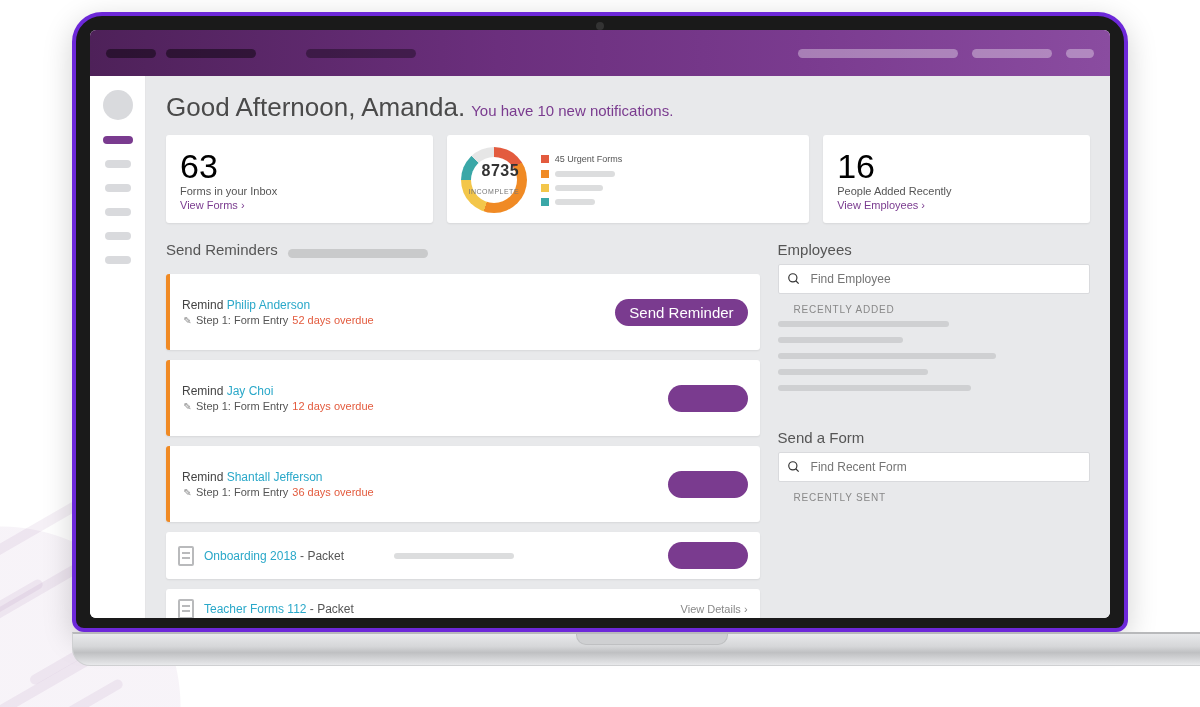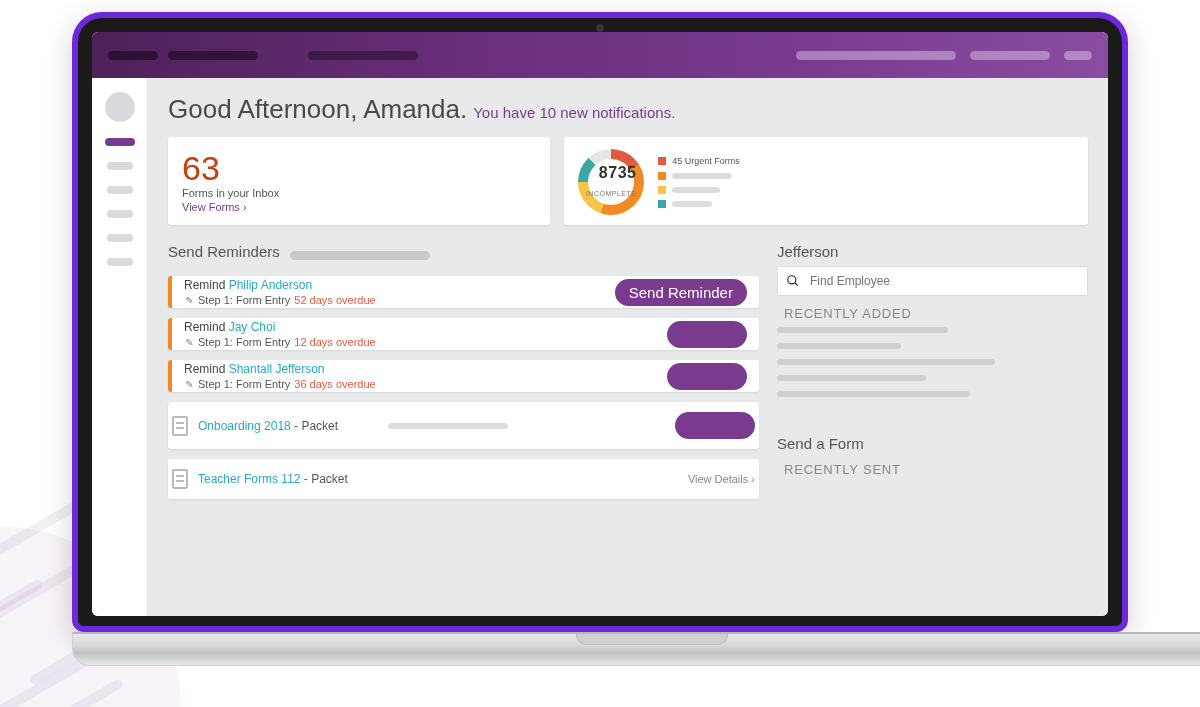--- a/index.html
+++ b/index.html
@@ -46,7 +46,7 @@
     position:relative;
     width:100%;height:620px;
     border-radius:30px 30px 12px 12px;
-    border:6px solid #6d28d9;
+    border:4px solid #6d28d9;
     background:#1a1a1a;
     padding:14px 14px 10px 14px;
     box-shadow:0 8px 30px rgba(0,0,0,.18);

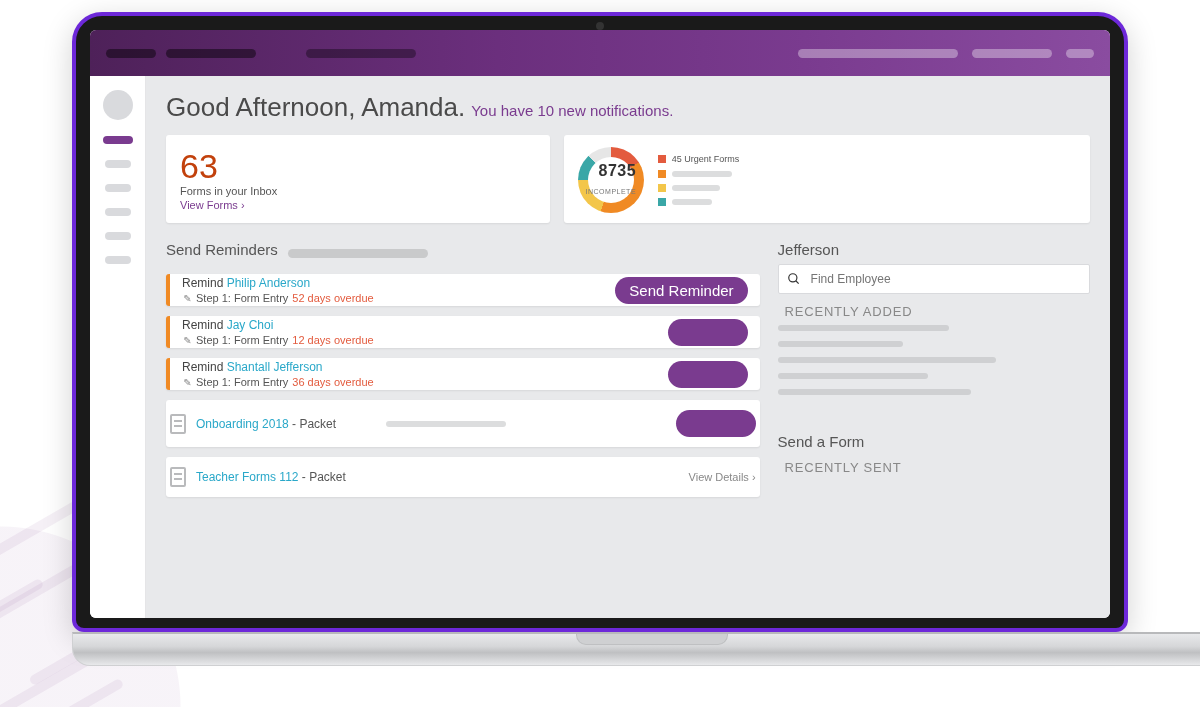--- a/index.html
+++ b/index.html
@@ -104,7 +104,7 @@
   .stats{display:flex;gap:14px;padding:0 20px 14px}
   .card{background:var(--panel);border-radius:3px;box-shadow:var(--shadow);padding:12px 14px 10px;min-height:84px}
   .stat{flex:1;display:flex;flex-direction:column;justify-content:center}
-  .stat .n{font-size:34px;line-height:1;color:#c2410c;font-weight:300}
+  .stat .n{font-size:34px;line-height:1;color:#000000;font-weight:300}
   .stat .n.red{color:var(--red)}
   .stat .lab{font-size:11px;color:#555;margin-top:2px}
   .stat .lnk{font-size:11px;color:var(--purple);margin-top:2px;cursor:pointer}

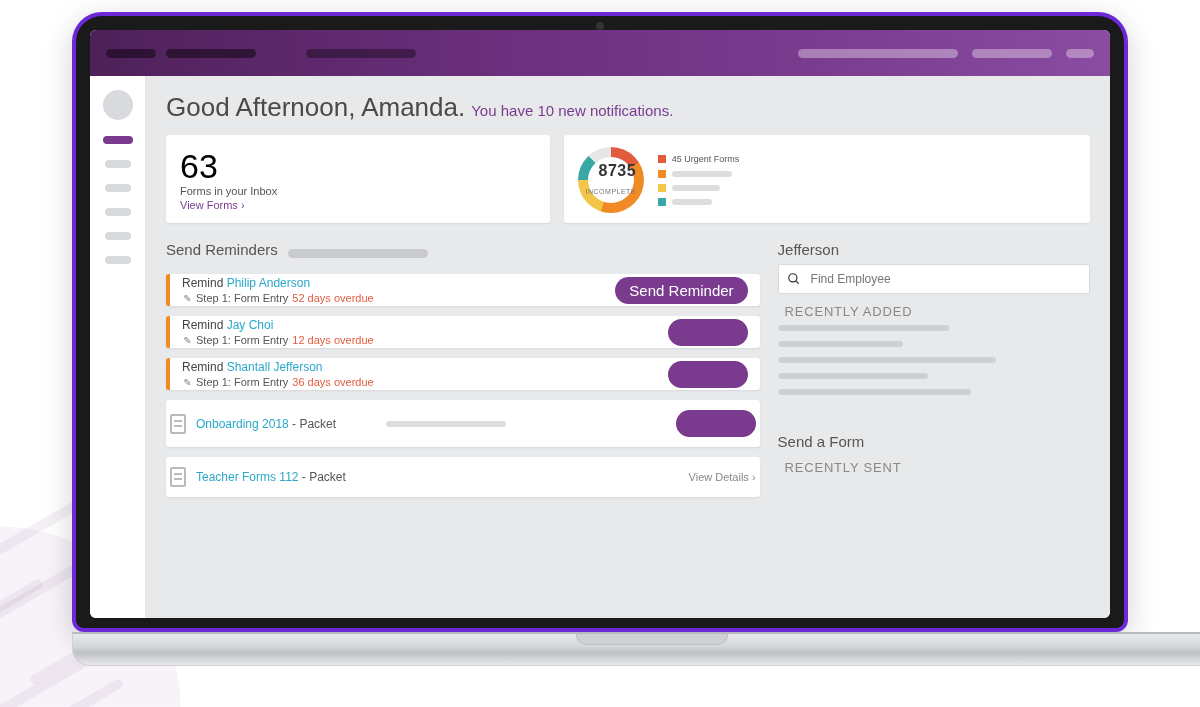--- a/index.html
+++ b/index.html
@@ -235,6 +235,11 @@
                   </div>
               </div>
             </div>
+            <div class="card stat">
+              <div class="n">16</div>
+              <div class="lab">People Added Recently</div>
+              <div class="lnk">View Employees ›</div>
+            </div>
           </div>
 
           <div class="cols">

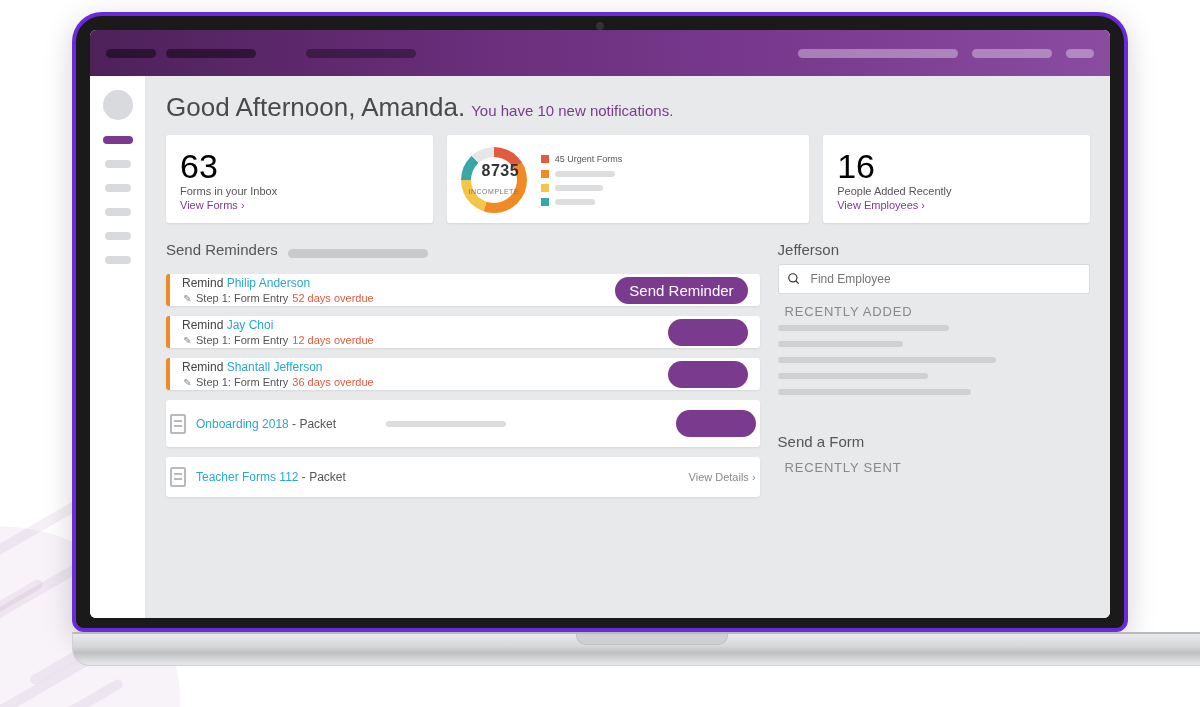--- a/index.html
+++ b/index.html
@@ -306,7 +306,7 @@
 
               <div>
                 <div class="sec-head">
-                  <span>Jefferson</span>
+                  <span>Employees</span>
                 </div>
                 <div class="search">
                   <svg viewBox="0 0 24 24">

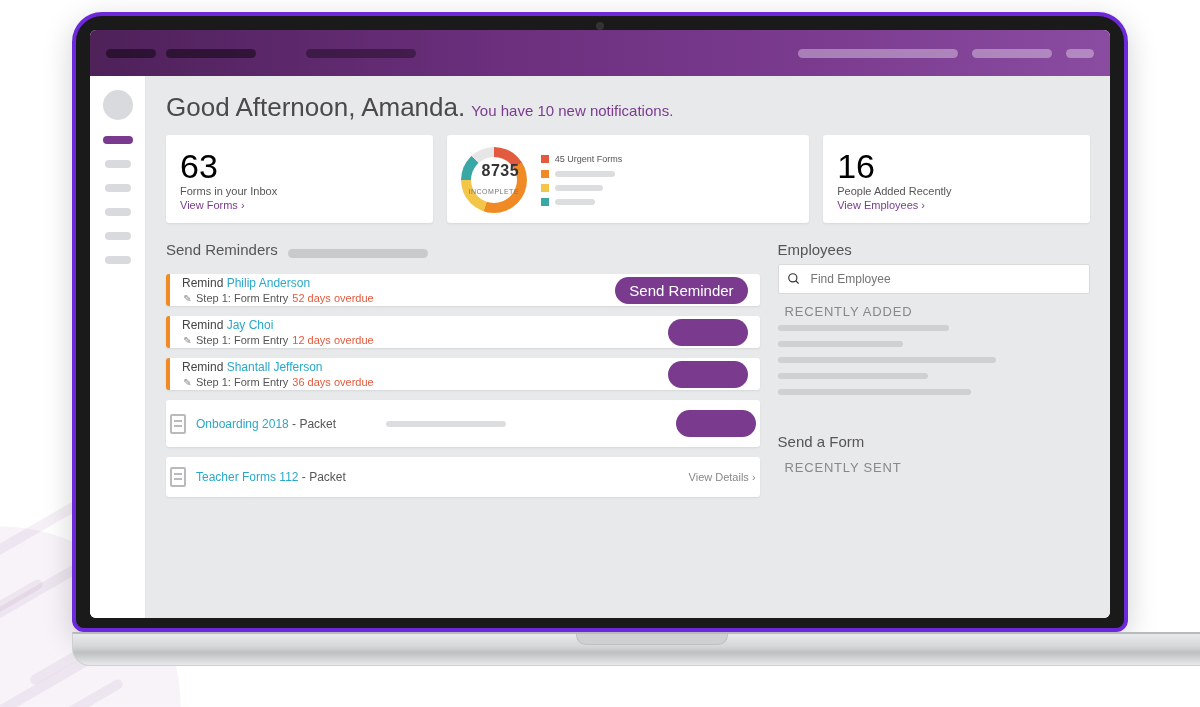--- a/index.html
+++ b/index.html
@@ -129,7 +129,7 @@
   .sec-head{display:flex;align-items:flex-end;gap:10px;color:#555;font-size:15px;margin:4px 0 6px}
   .sec-head .pill{background:#c9cacb}
 
-  .reminder{background:#fff;border-radius:3px;box-shadow:var(--shadow);border-left:4px solid var(--orange);padding:2px 12px;display:flex;align-items:center}
+  .reminder{background:#fff;border-radius:3px;box-shadow:var(--shadow);border-left:4px solid var(--orange);padding:24px 12px;display:flex;align-items:center}
   .reminder .txt{font-size:12px;color:#444}
   .reminder .txt .who{color:var(--link)}
   .reminder .step{font-size:11px;color:#555;margin-top:2px;display:flex;gap:4px}

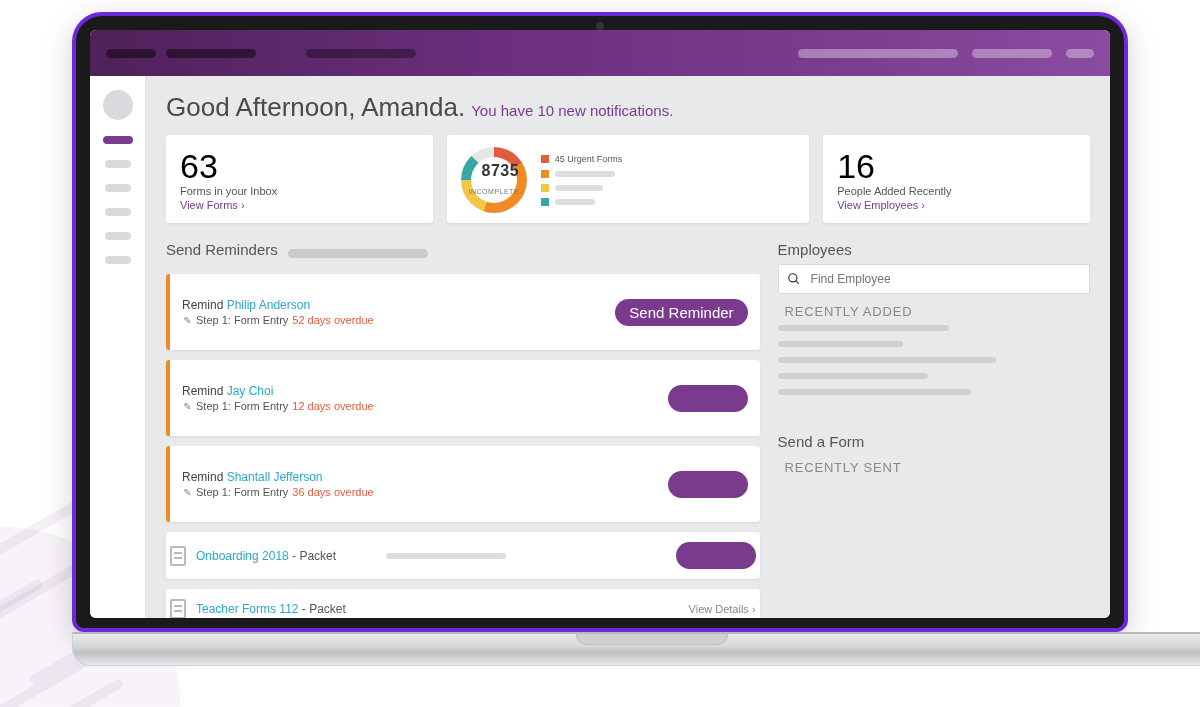--- a/index.html
+++ b/index.html
@@ -147,7 +147,7 @@
   .search{display:flex;align-items:center;gap:8px;border:1px solid #d9dadd;background:#fff;border-radius:2px;padding:6px 8px}
   .search svg{width:14px;height:14px;stroke:#333;fill:none;stroke-width:2}
   .search input{border:none;outline:none;flex:1;font-size:12px;color:#555;background:transparent}
-  .subhead{font-size:13px;letter-spacing:.8px;color:#888;margin:10px 7px 6px}
+  .subhead{font-size:10px;letter-spacing:.8px;color:#888;margin:10px 16px 6px}
   .list-skel{display:flex;flex-direction:column;gap:10px}
   .list-skel .skel{background:#cfd0d2}
 

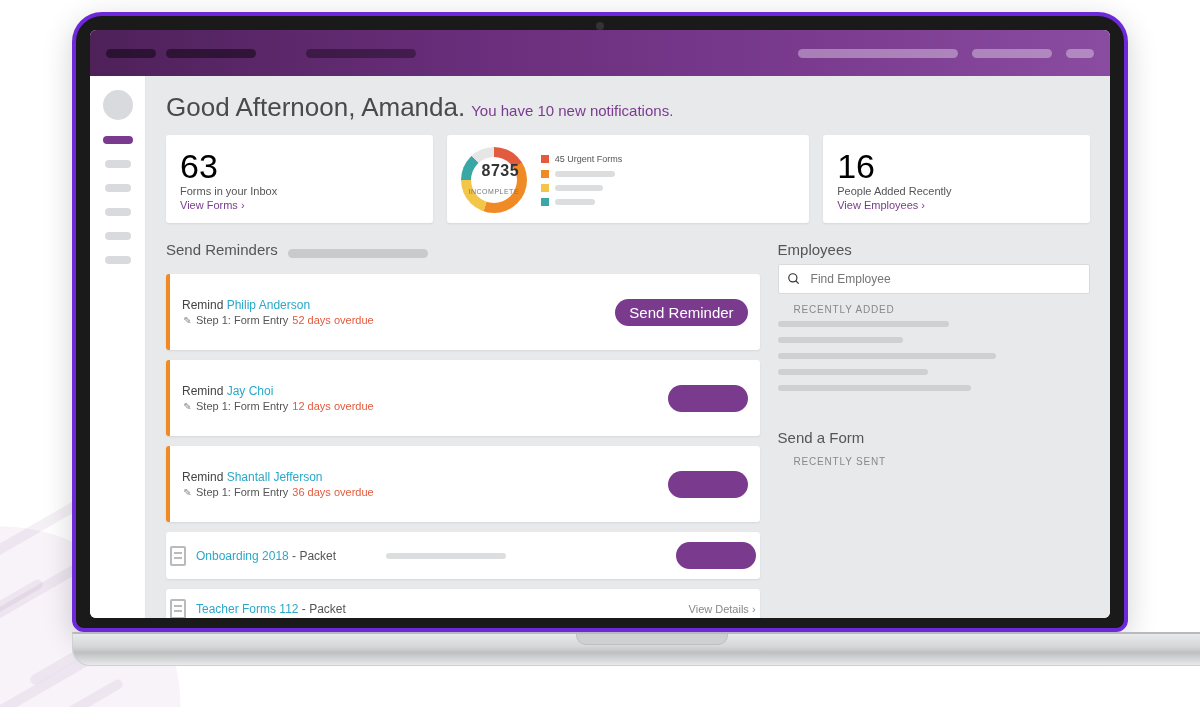--- a/index.html
+++ b/index.html
@@ -329,6 +329,13 @@
                 <div class="sec-head">
                   <span>Send a Form</span>
                 </div>
+                <div class="search">
+                  <svg viewBox="0 0 24 24">
+                      <circle cx="10" cy="10" r="7"></circle>
+                      <line x1="20" y1="20" x2="15" y2="15"></line>
+                    </svg>
+                  <input type="text" placeholder="Find Recent Form" style="">
+                </div>
                 <div class="subhead">RECENTLY SENT</div>
               </div>
 

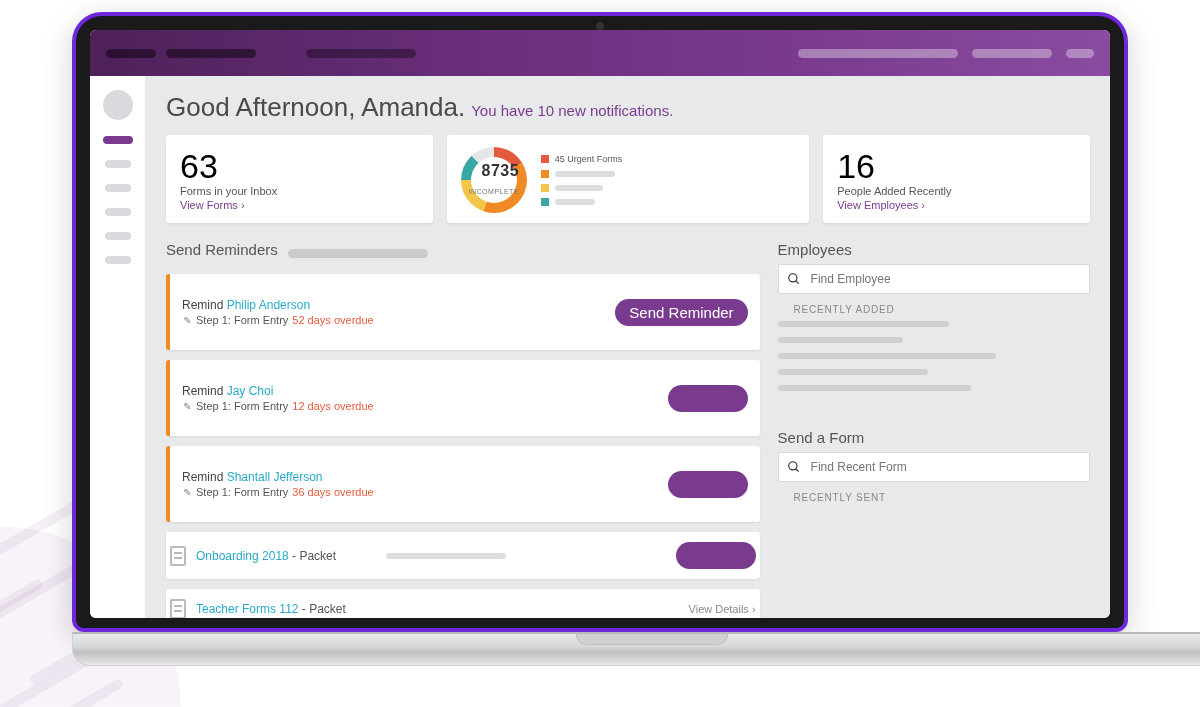--- a/index.html
+++ b/index.html
@@ -138,7 +138,7 @@
   .btn{background:var(--purple);color:#fff;border:none;border-radius:14px;padding:5px 14px;font-size:15px;cursor:pointer}
   .btn.blank{color:transparent}
 
-  .form-row{background:#fff;border-radius:3px;box-shadow:var(--shadow);padding:10px 4px;display:flex;align-items:center;gap:10px;font-size:12px;color:#555}
+  .form-row{background:#fff;border-radius:3px;box-shadow:var(--shadow);padding:10px 12px;display:flex;align-items:center;gap:10px;font-size:12px;color:#555}
   .doc-icon{width:16px;height:20px;border:2px solid #b9babc;border-radius:2px;position:relative}
   .doc-icon::before,.doc-icon::after{content:"";position:absolute;left:2px;right:2px;height:2px;background:#b9babc}
   .doc-icon::before{top:4px}.doc-icon::after{top:9px}

